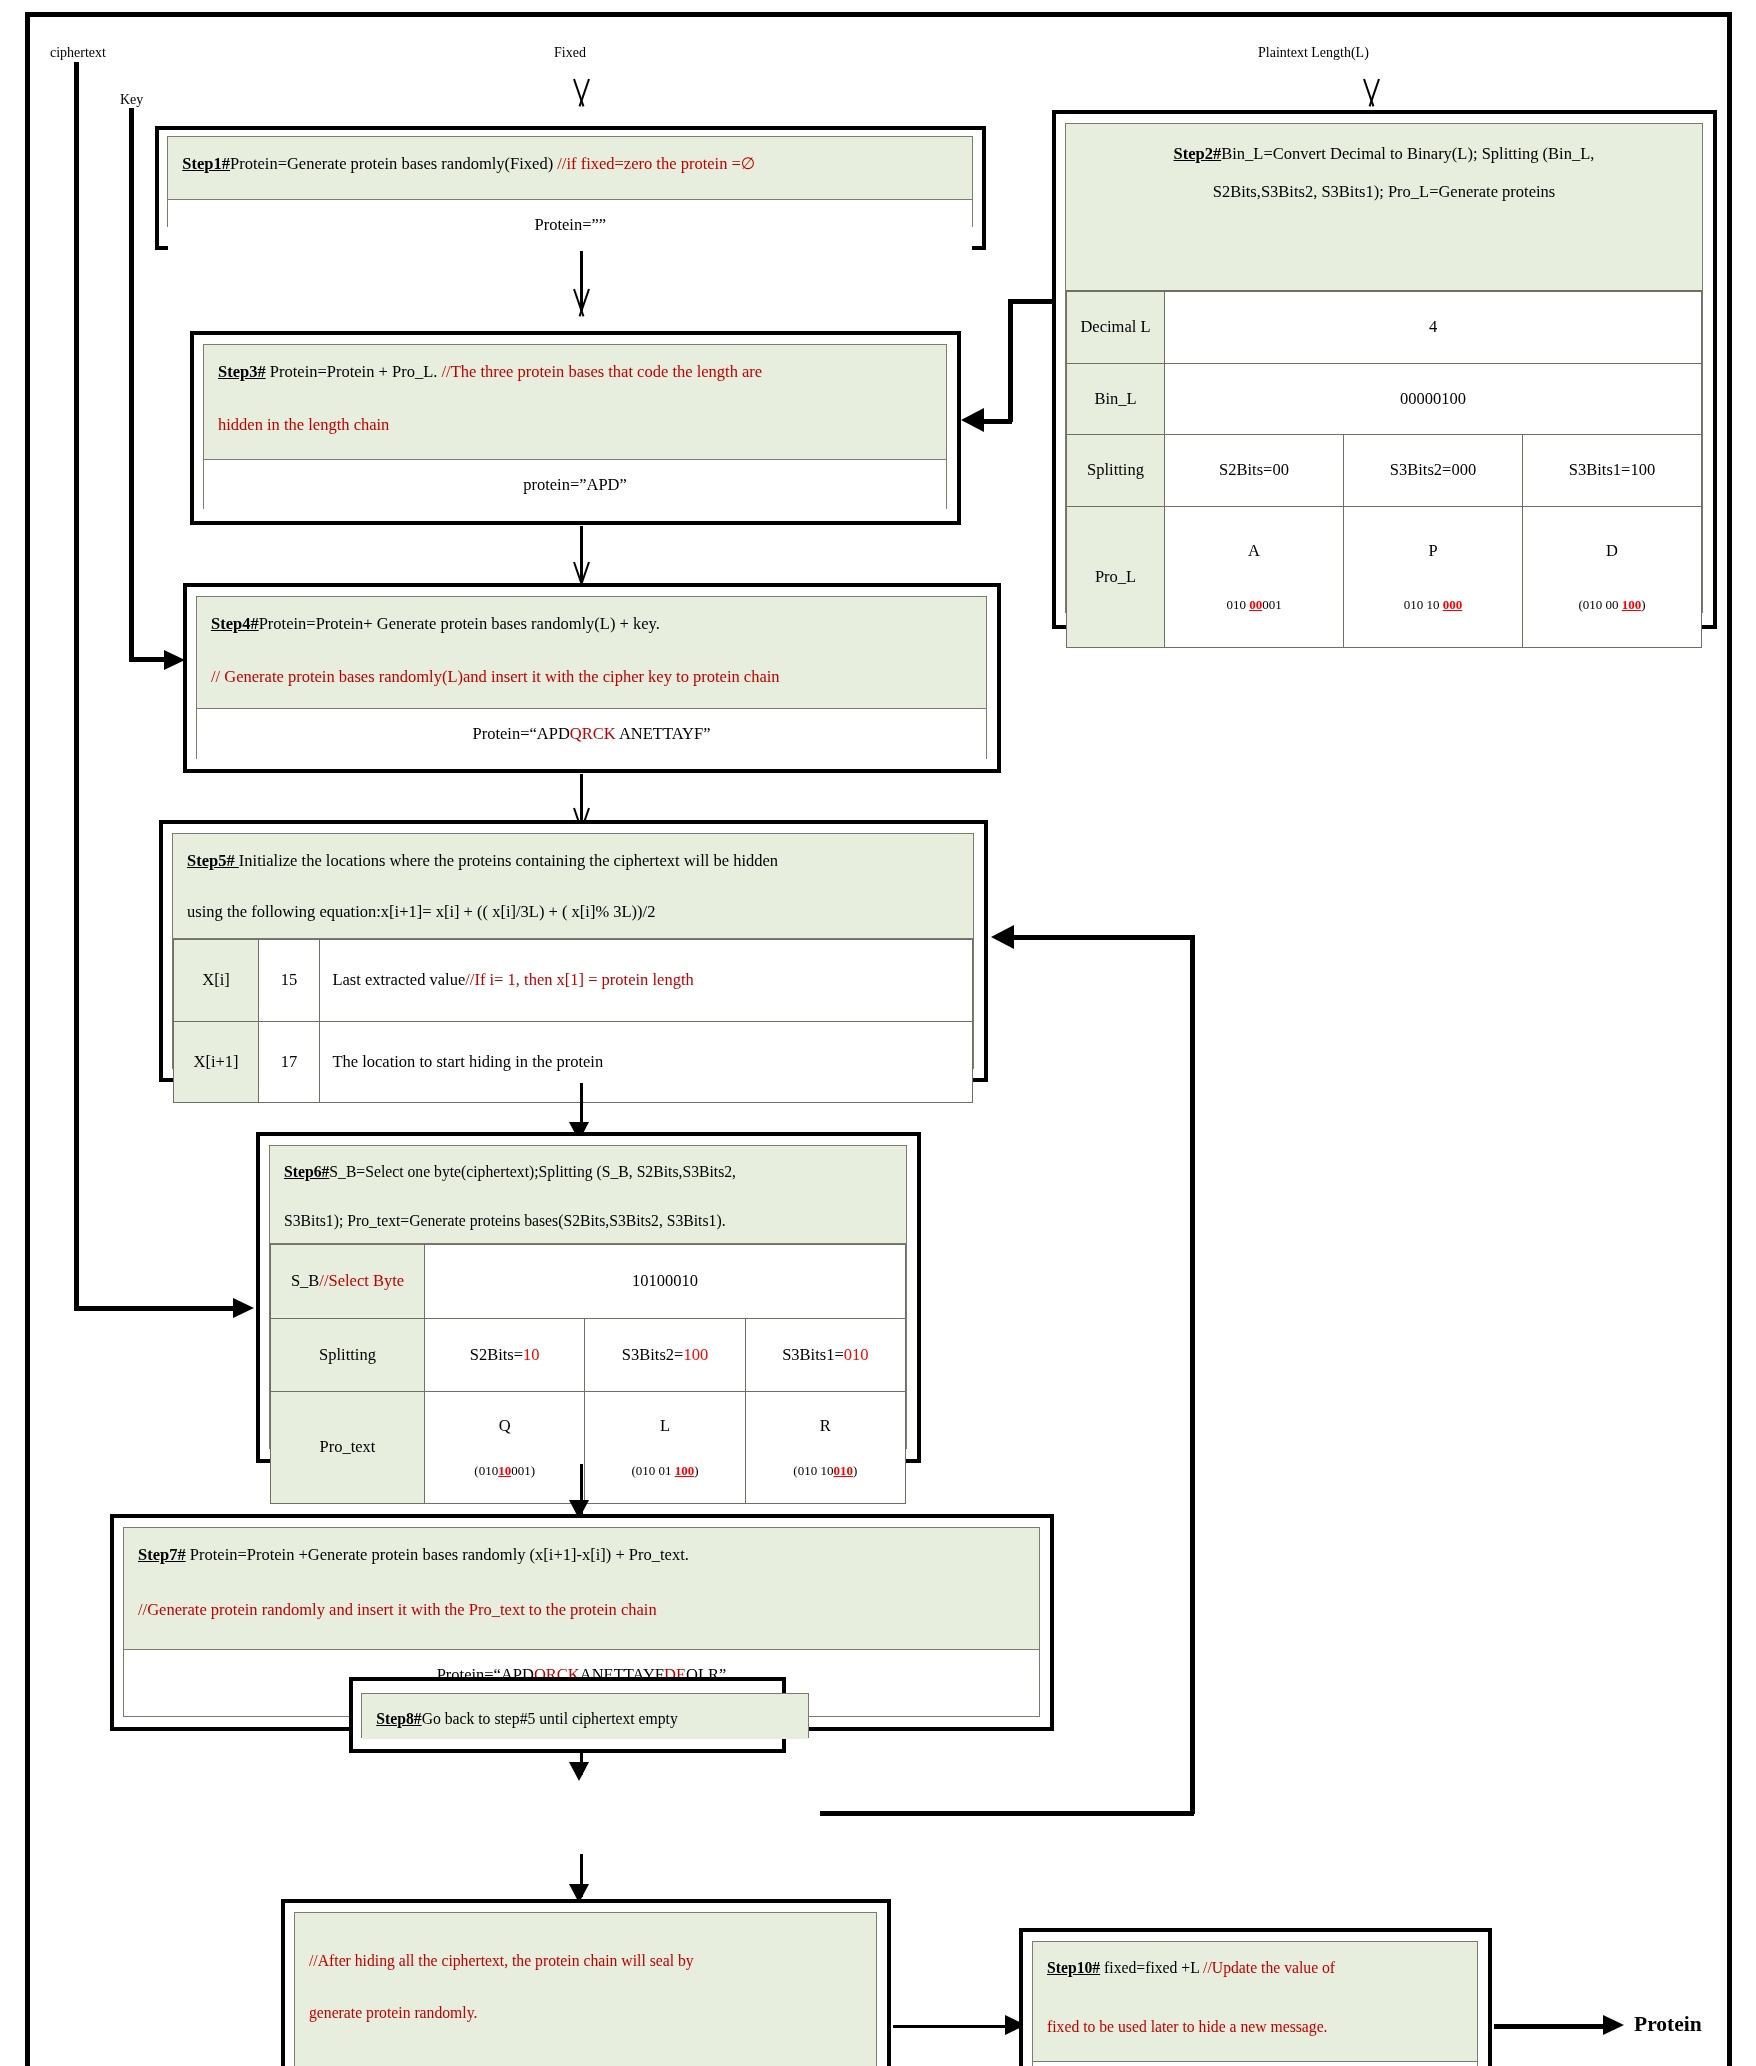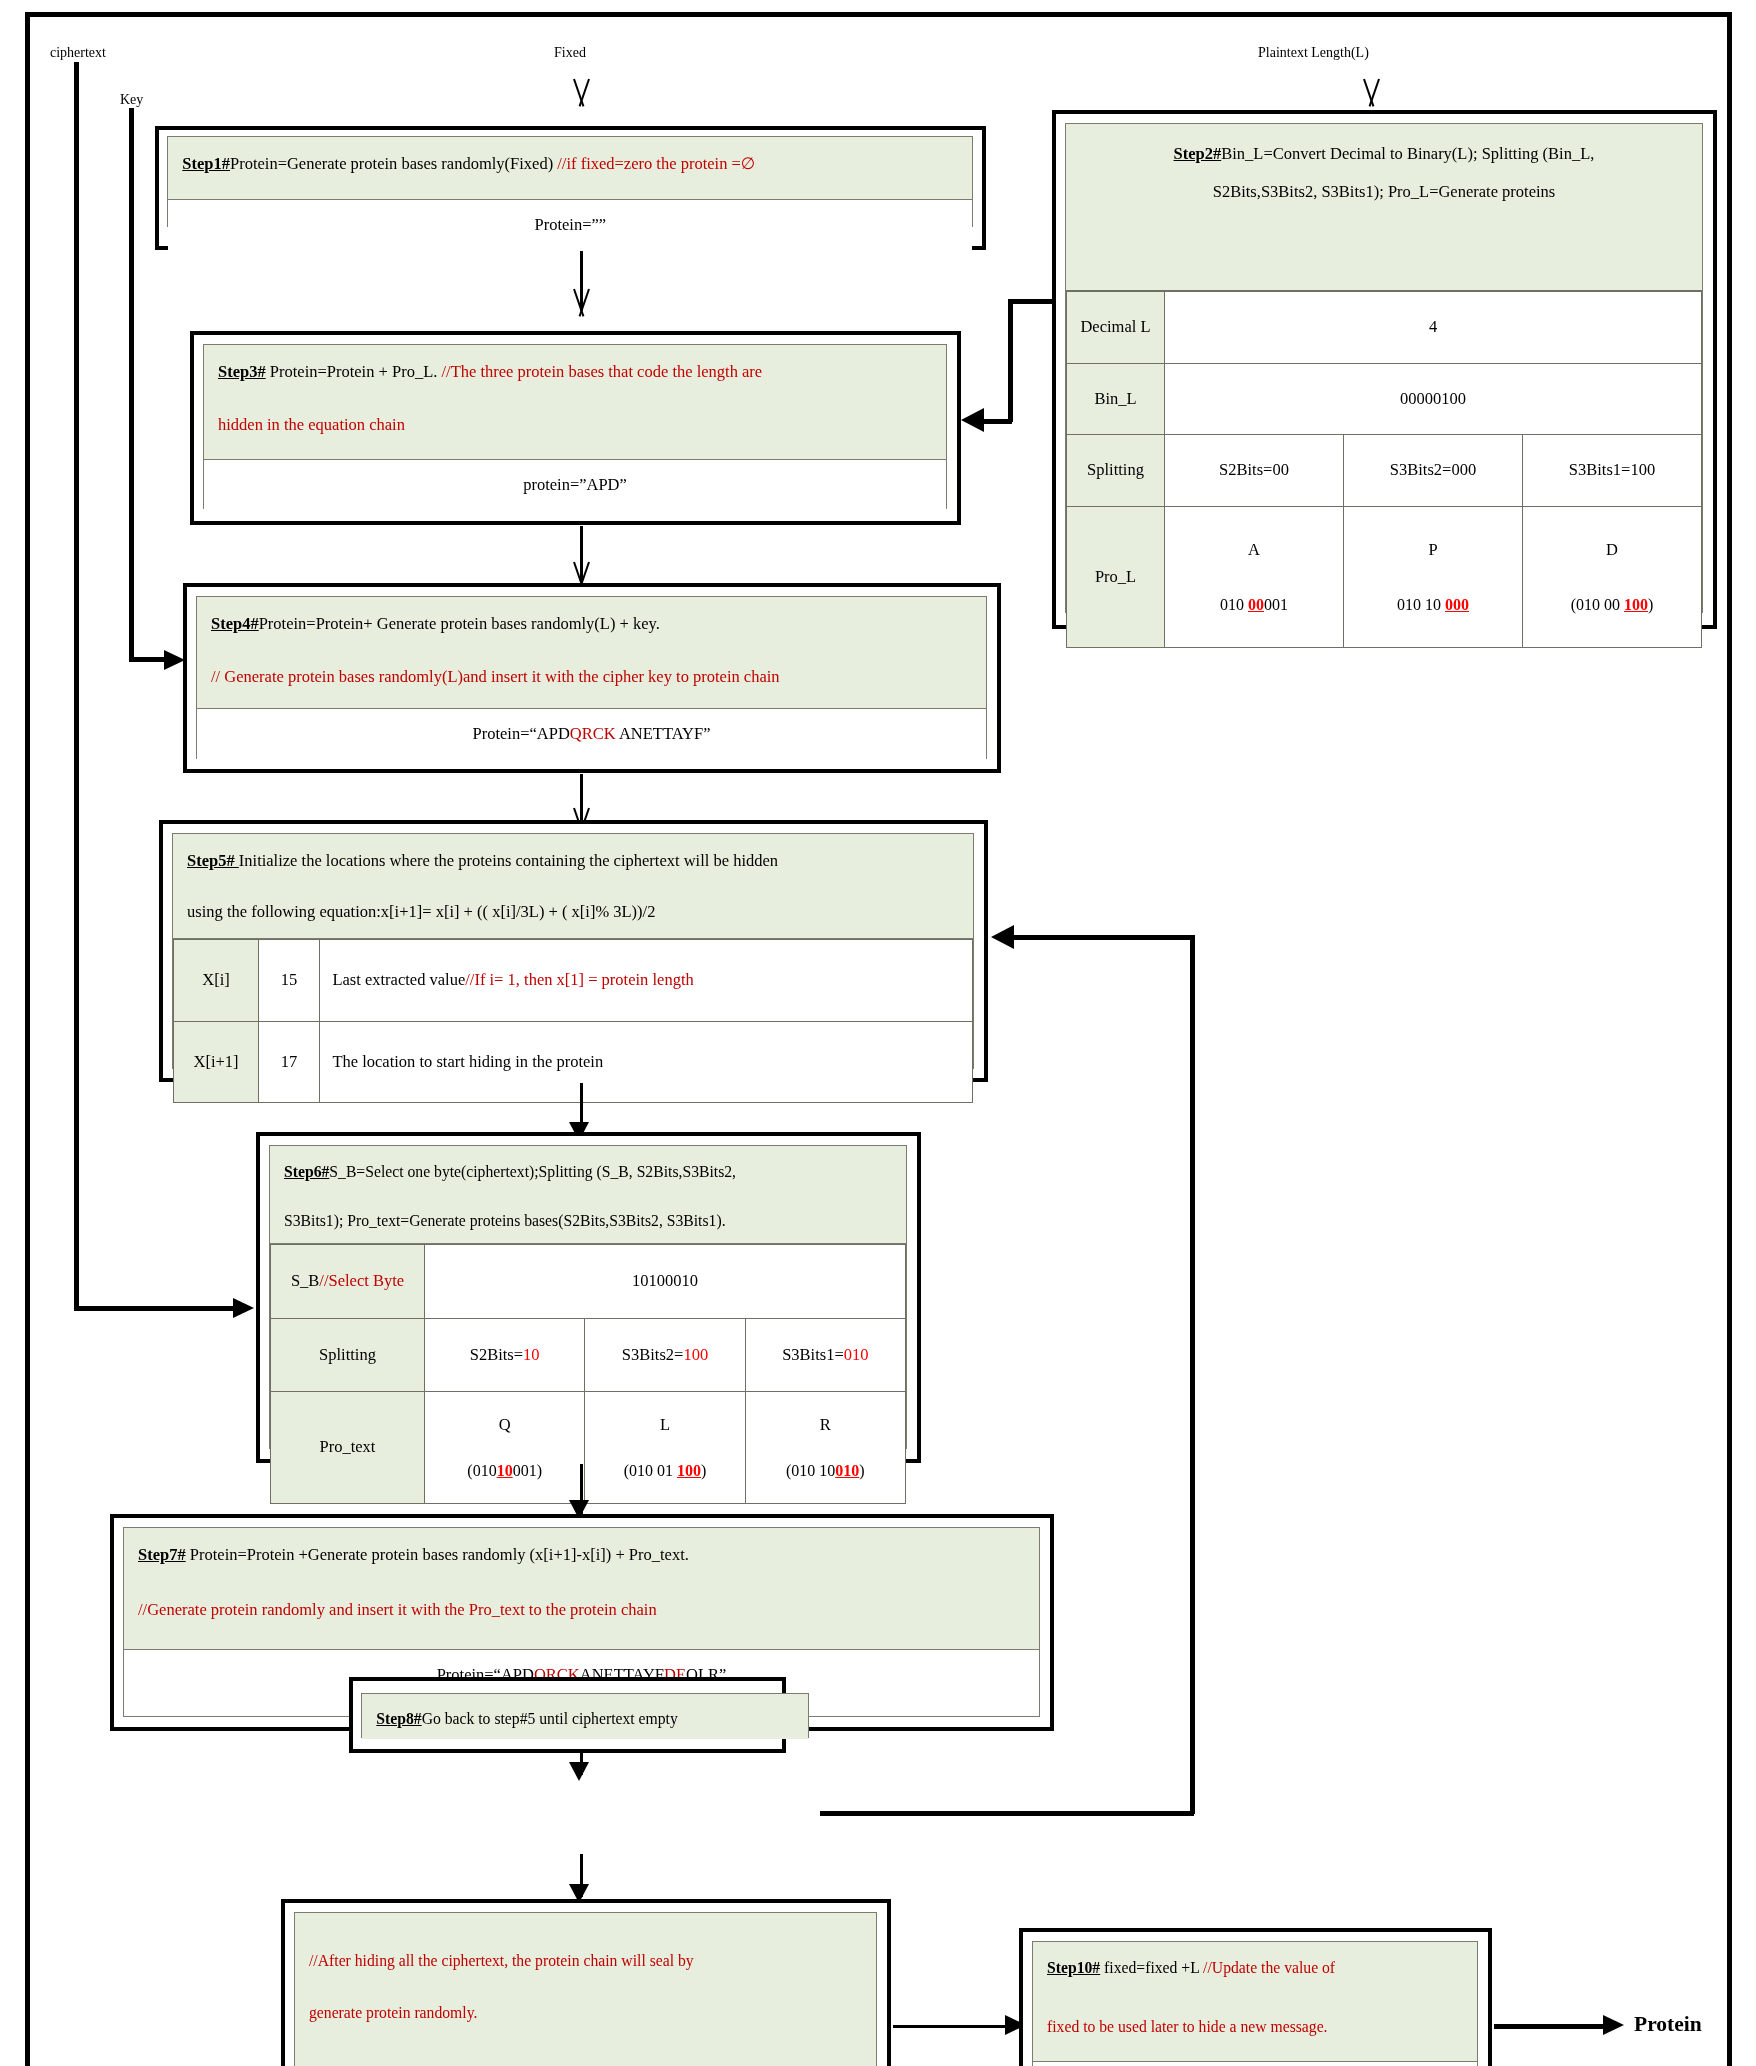--- a/index.html
+++ b/index.html
@@ -153,7 +153,7 @@
     <div class="stepinner" style="left:9px;top:9px;width:744px;height:165px;">
       <div class="hdr" style="height:115px;">
         <span class="ln"><span class="stp">Step3#</span><span> Protein=Protein + Pro_L. </span><span class="red">//The three protein bases that code the length are</span></span>
-        <span class="ln red" style="margin-top:21.5px;">hidden in the equation chain</span>
+        <span class="ln red" style="margin-top:21.5px;">hidden in the length chain</span>
       </div>
       <div class="val">
         <span class="ln">protein=”APD”</span>

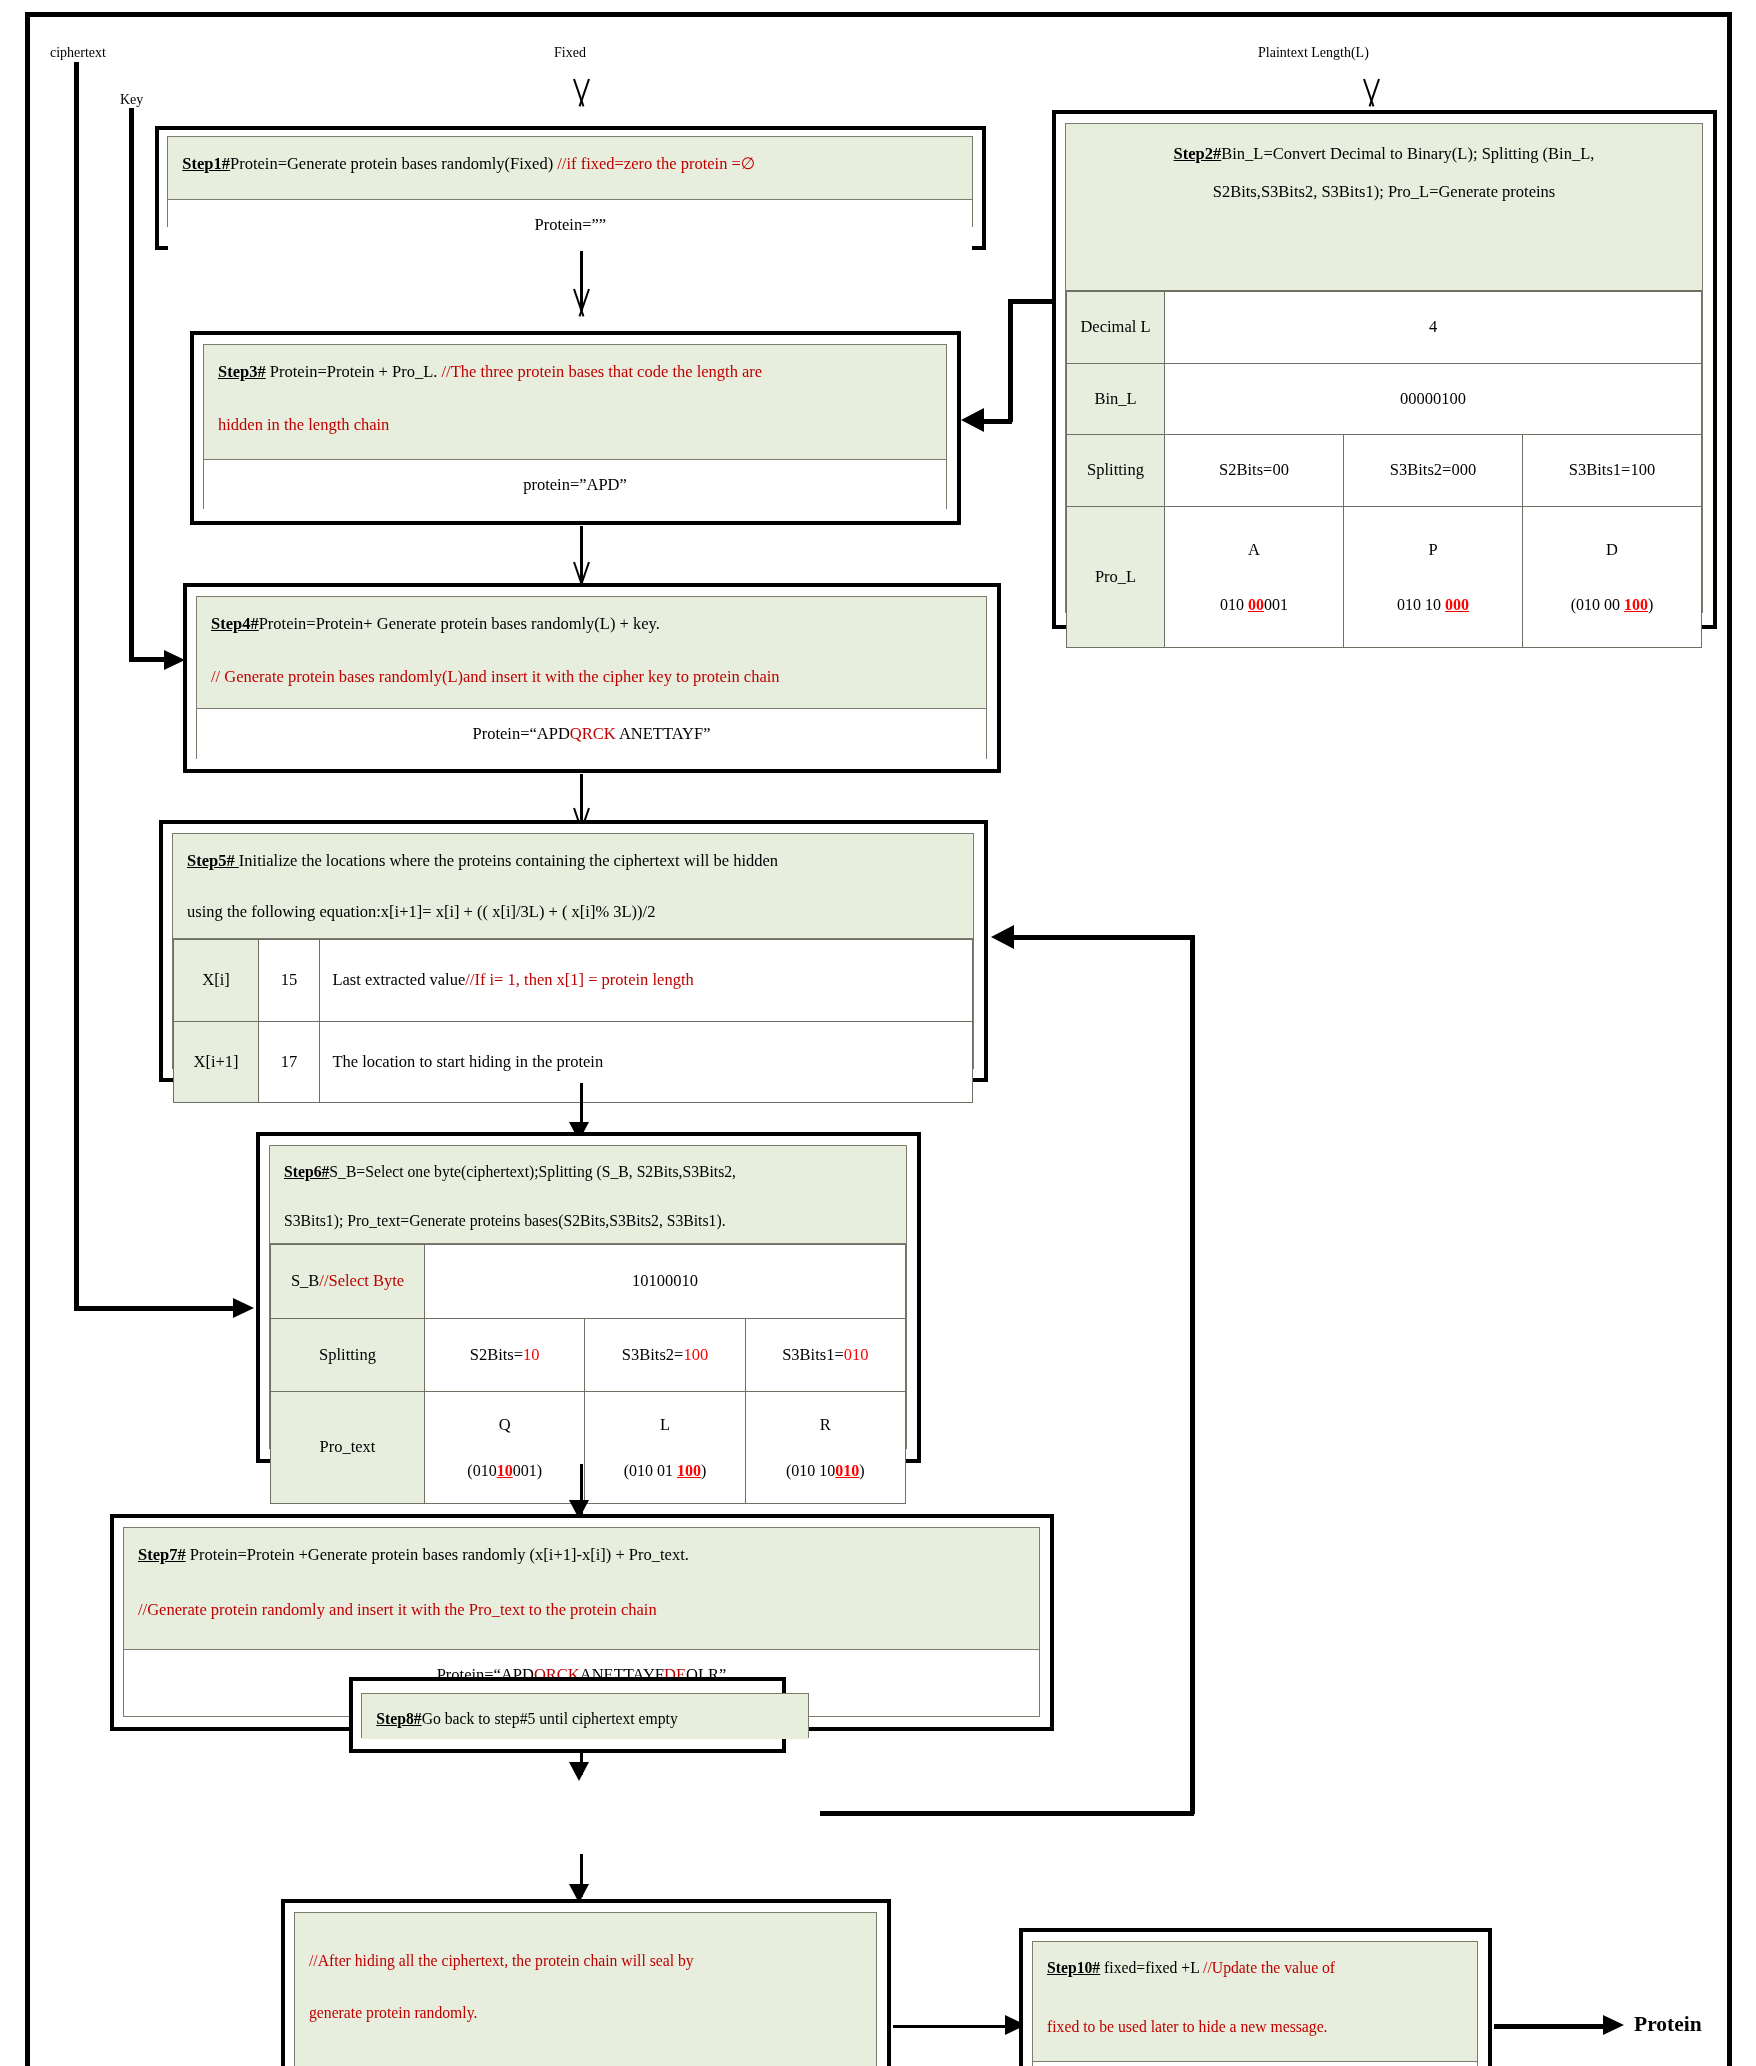--- a/index.html
+++ b/index.html
@@ -29,7 +29,7 @@
   table.grid td{border:1.2px solid #6f6f63;font-size:16.5px;padding:8.3px 5px;text-align:center;
       vertical-align:middle;color:#000;}
   td.lbl{background:#e8eedd;}
-  .bin{font-size:16px;}
+  .bin{font-size:13px;}
   .hl{color:#ff0000;font-weight:bold;text-decoration:underline;}
   .rd{color:#ff0000;}
 

